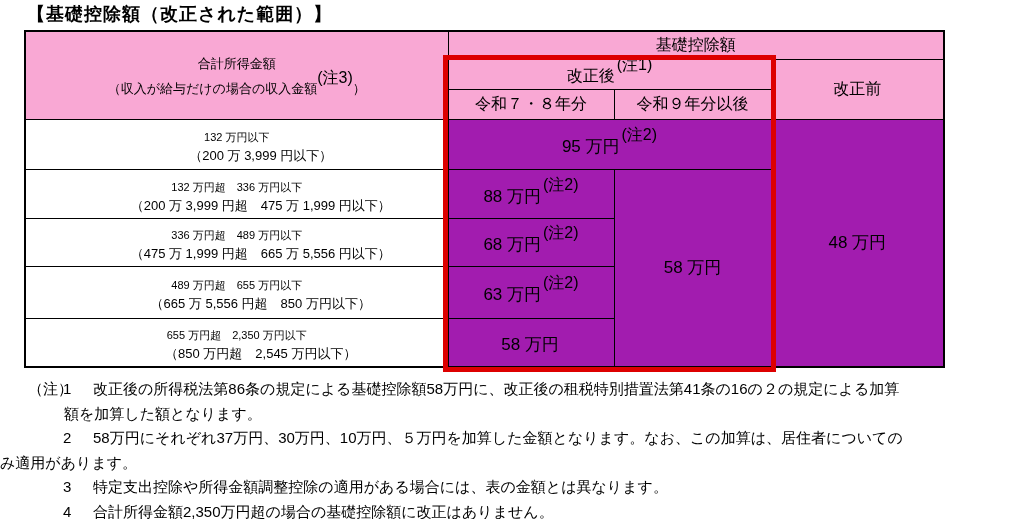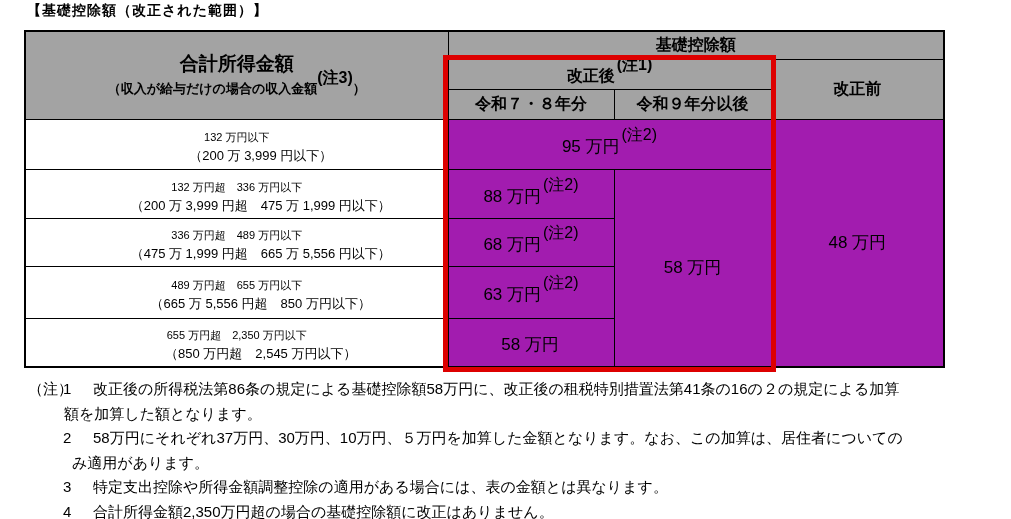--- a/index.html
+++ b/index.html
@@ -7,7 +7,7 @@
   body { font-family:"Liberation Sans","DejaVu Sans",sans-serif; color:#000; }
   .page { position:relative; width:1011px; height:519px; background:#fff; }
 
-  .title { position:absolute; left:27px; top:2px; font-size:14px; font-weight:bold; letter-spacing:1px; }
+  .title { position:absolute; left:27px; top:2px; font-size:18px; font-weight:bold; letter-spacing:1px; }
 
   table.tax { position:absolute; left:24px; top:30px; border-collapse:collapse; table-layout:fixed; border:2px solid #000; }
   table.tax td { border:1px solid #000; text-align:center; vertical-align:middle; overflow:hidden; }

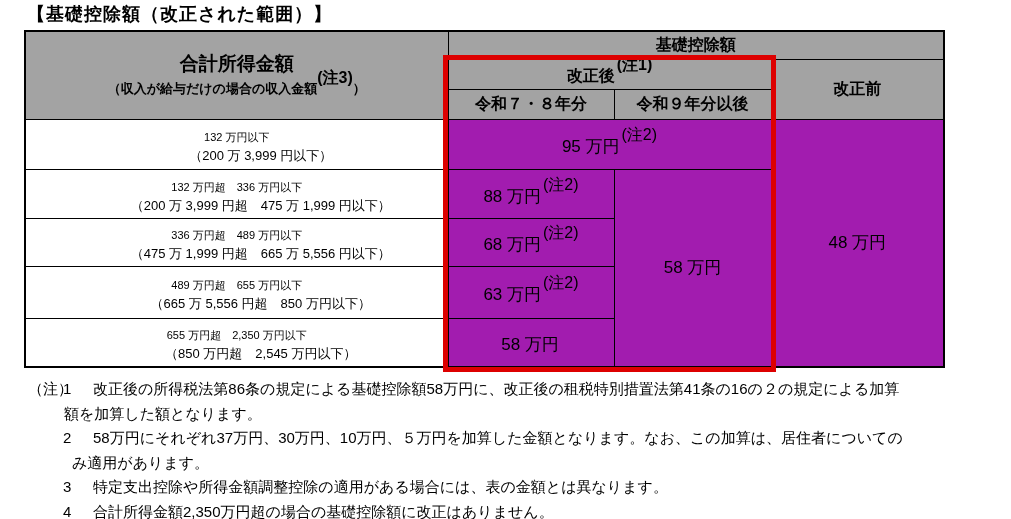--- a/index.html
+++ b/index.html
@@ -11,7 +11,7 @@
 
   table.tax { position:absolute; left:24px; top:30px; border-collapse:collapse; table-layout:fixed; border:2px solid #000; }
   table.tax td { border:1px solid #000; text-align:center; vertical-align:middle; overflow:hidden; }
-  td.hdr { background:#a3a3a3; font-size:16px;font-weight:bold; }
+  td.hdr { background:#f9a8d4; font-size:16px; }
   .hdr-main { font-size:19px; line-height:22px; }
   .hdr-sub { font-size:13px; line-height:16px; }
   .hdr-sub sup, sup.note-sup { font-size:16px; position:relative; top:-5px; }

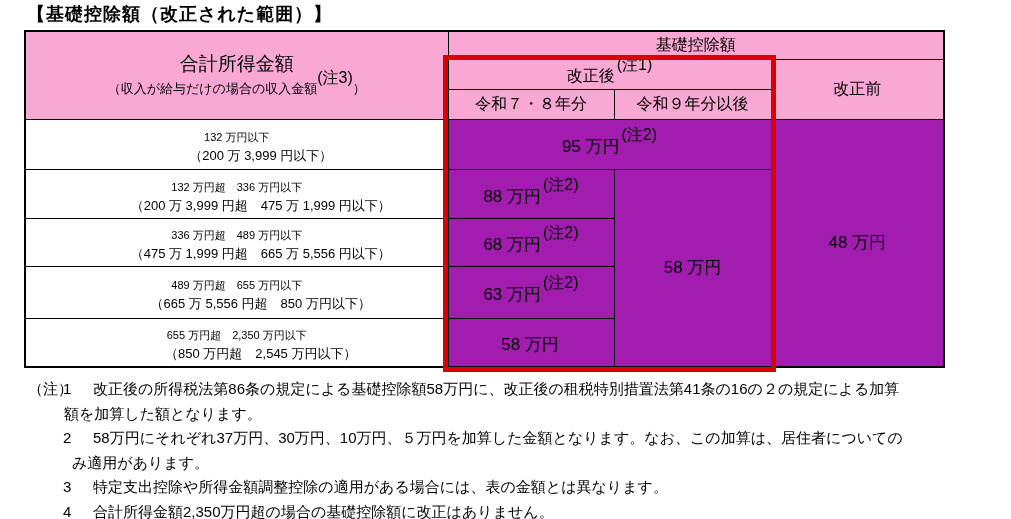--- a/index.html
+++ b/index.html
@@ -12,7 +12,7 @@
   table.tax { position:absolute; left:24px; top:30px; border-collapse:collapse; table-layout:fixed; border:2px solid #000; }
   table.tax td { border:1px solid #000; text-align:center; vertical-align:middle; overflow:hidden; }
   td.hdr { background:#f9a8d4; font-size:16px; }
-  .hdr-main { font-size:19px; line-height:22px; }
+  .hdr-main { font-size:13px; line-height:22px; }
   .hdr-sub { font-size:13px; line-height:16px; }
   .hdr-sub sup, sup.note-sup { font-size:16px; position:relative; top:-5px; }
   .range-main { font-size:11px; line-height:21px; padding-top:3px; }

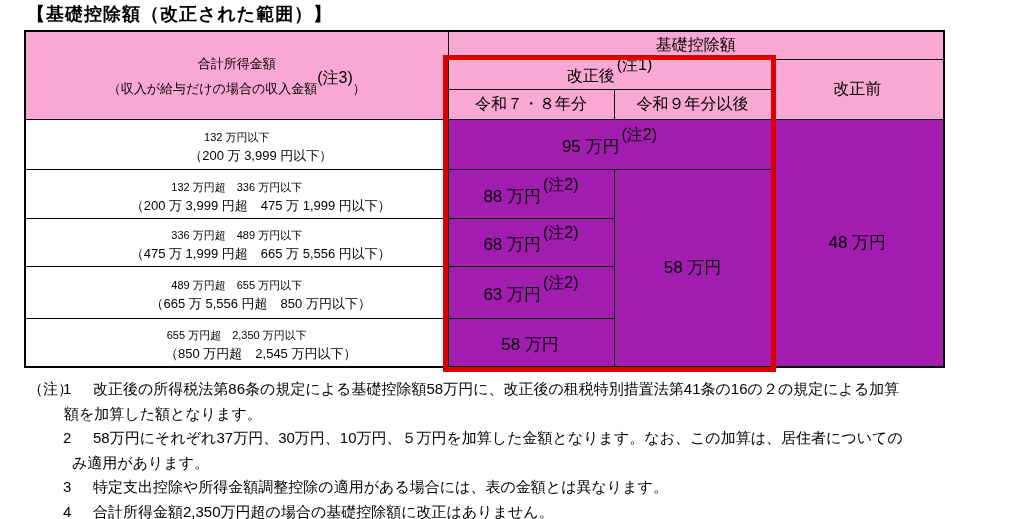--- a/index.html
+++ b/index.html
@@ -30,7 +30,7 @@
   .nn { display:inline-block; width:30px; }
   .sub { padding-left:63px; }
   .cont-a { padding-left:64px; }
-  .cont-b { padding-left:72px; }
+  .cont-b { }
 </style>
 </head>
 <body>

